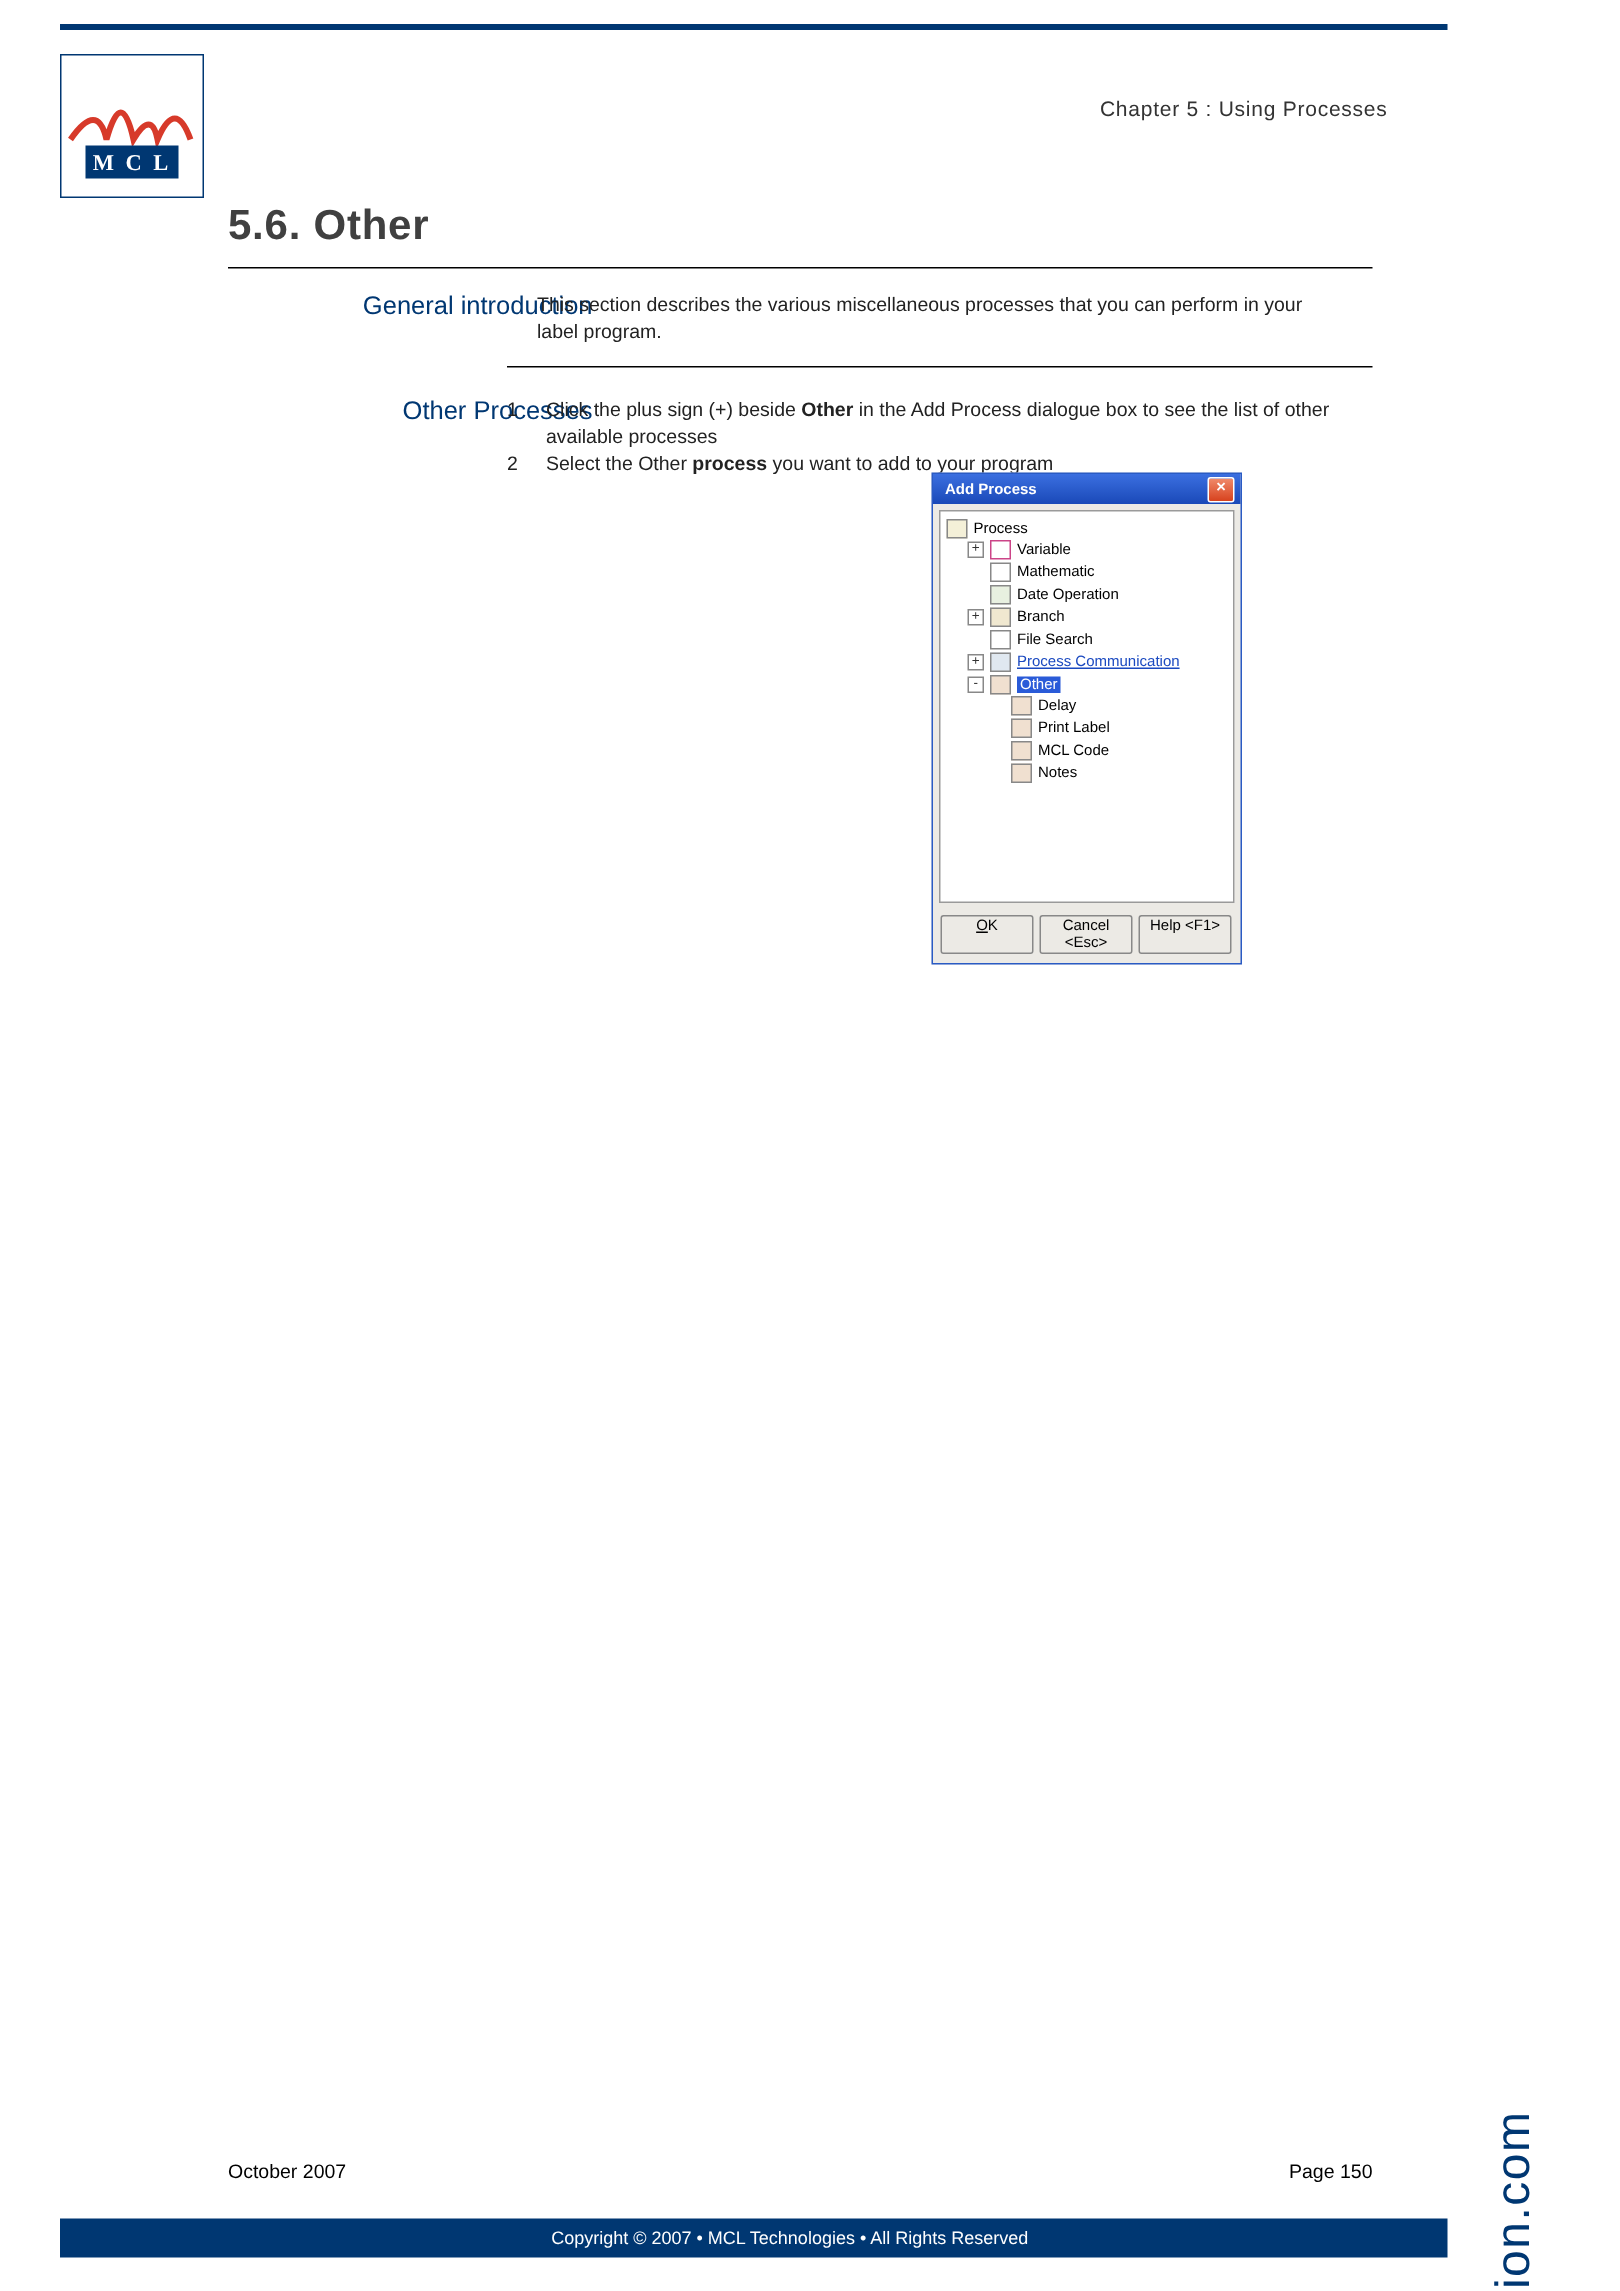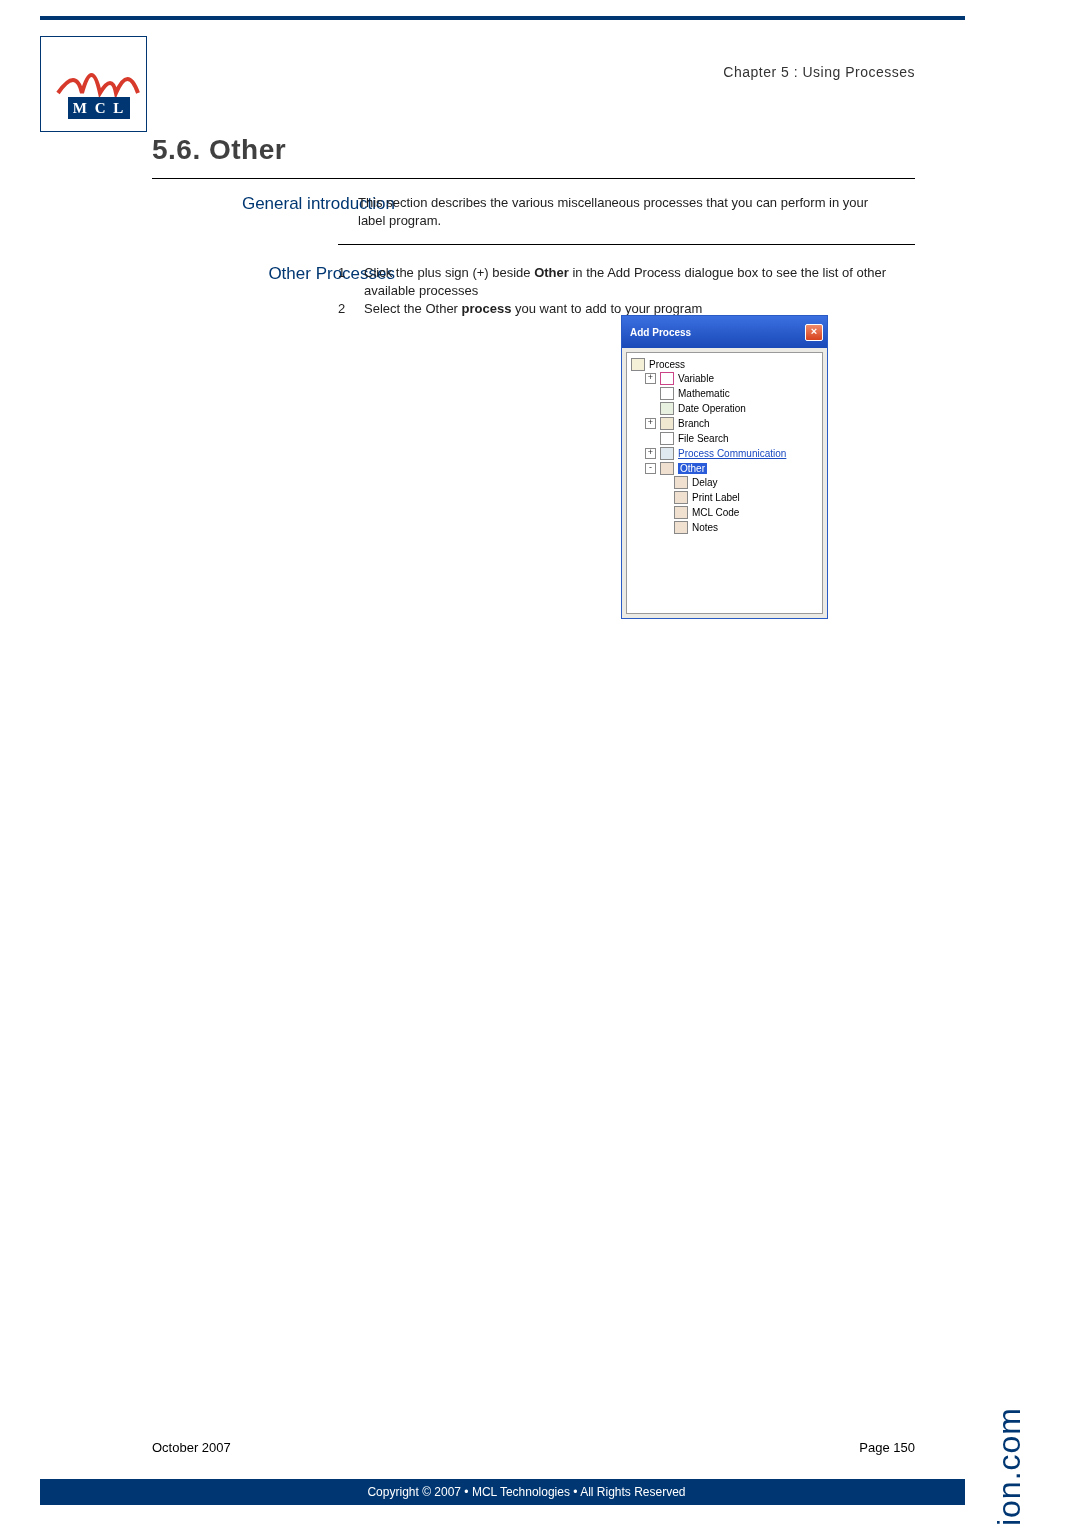--- a/index.html
+++ b/index.html
@@ -42,7 +42,7 @@
   .chapter-line {
     position: absolute;
     top: 64px;
-    right: 165px;
+    right: 155px;
     font-size: 14px;
     color: #333;
     letter-spacing: 0.5px;

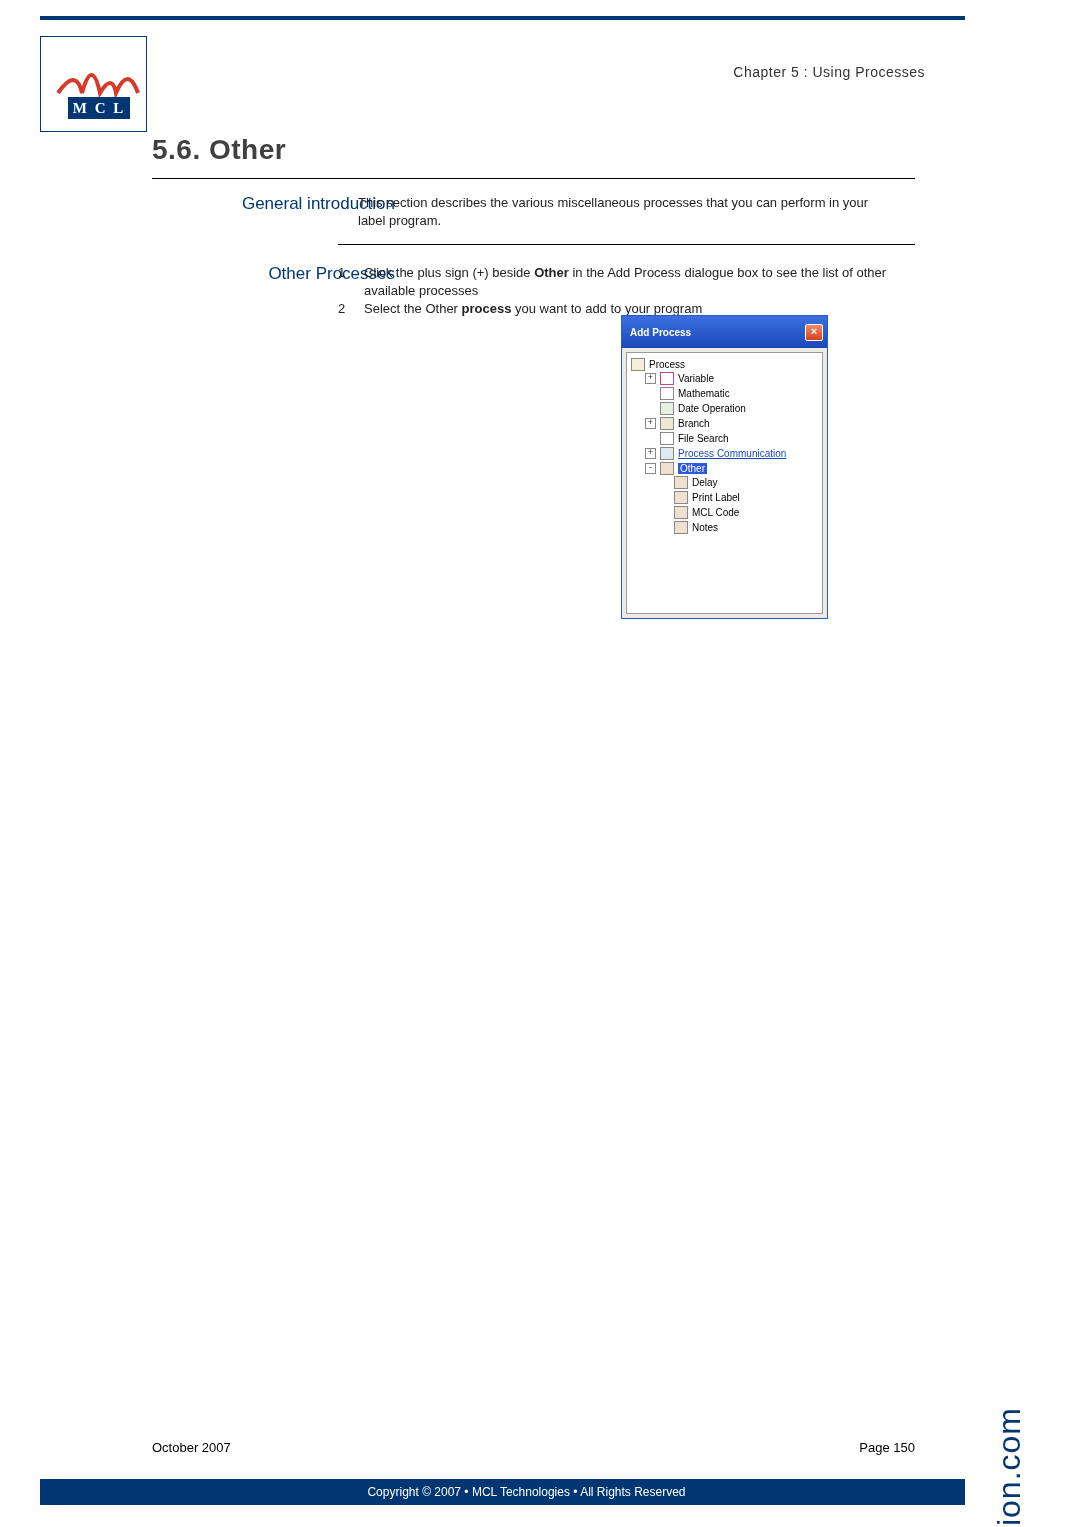--- a/index.html
+++ b/index.html
@@ -31,7 +31,6 @@
     height: 94px;
     border: 1px solid #003772;
     background: #fff;
-    padding-left: 11px;
   }
   .logo-inner {
     position: relative;

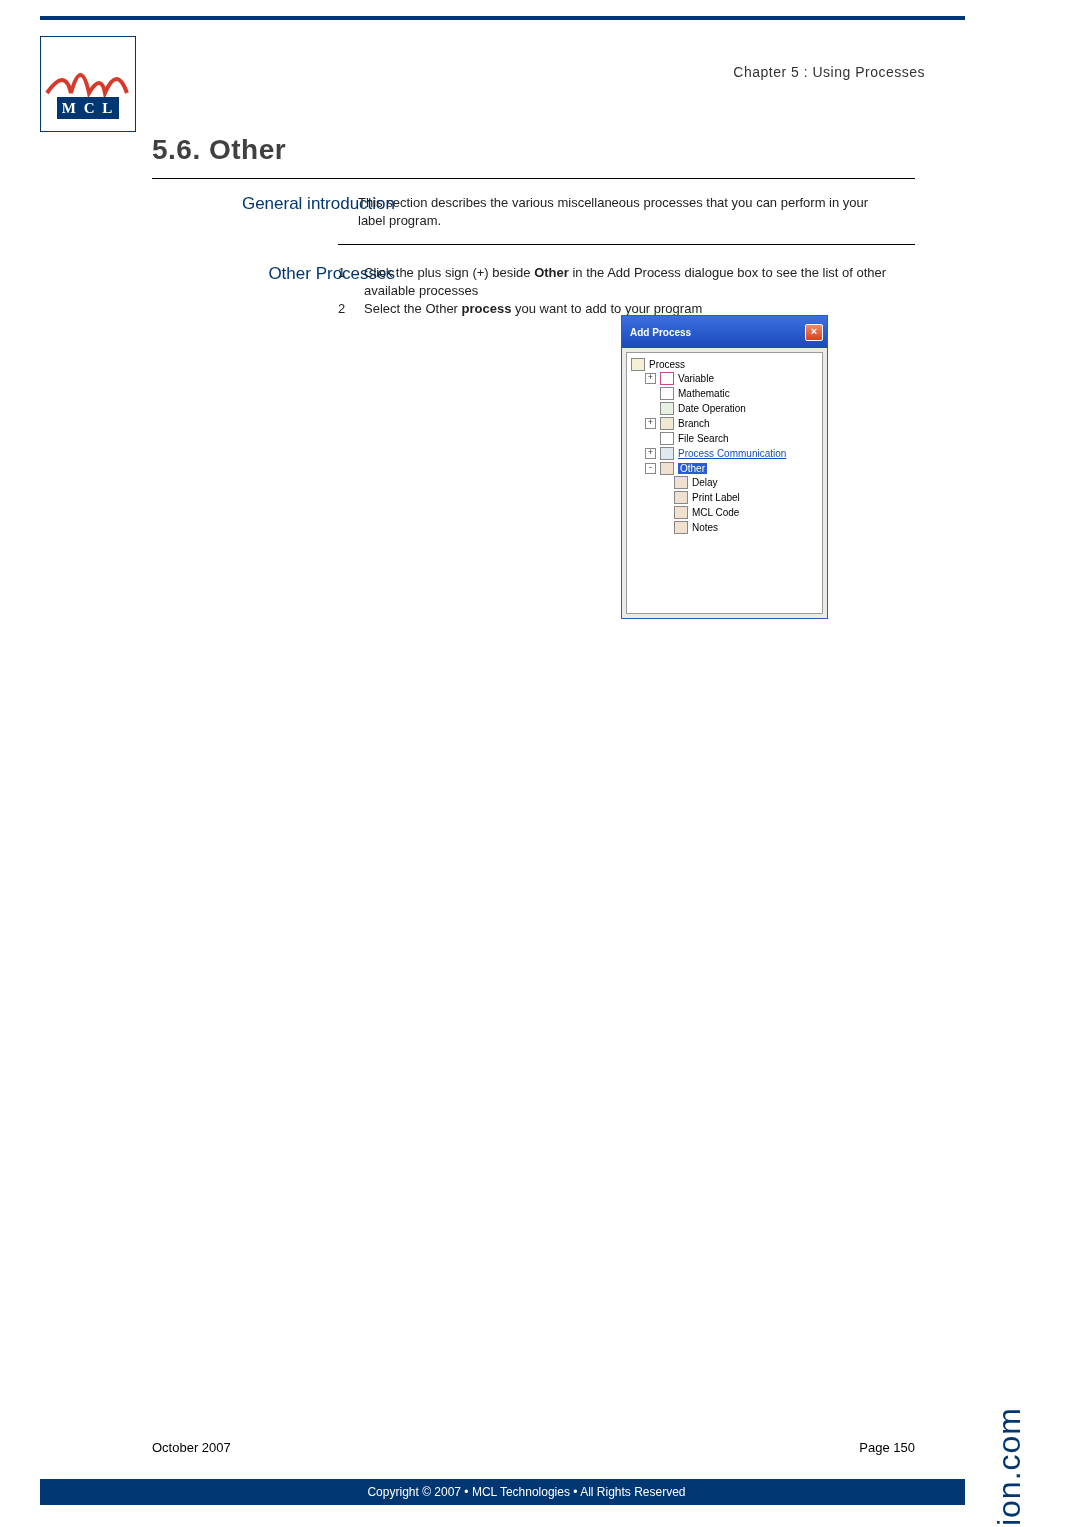--- a/index.html
+++ b/index.html
@@ -117,7 +117,7 @@
     display: flex;
     align-items: center;
     justify-content: space-between;
-    height: 32px;
+    height: 20px;
     background: linear-gradient(to bottom, #3b6fe0, #1a49b8);
     color: #fff;
     font-weight: bold;

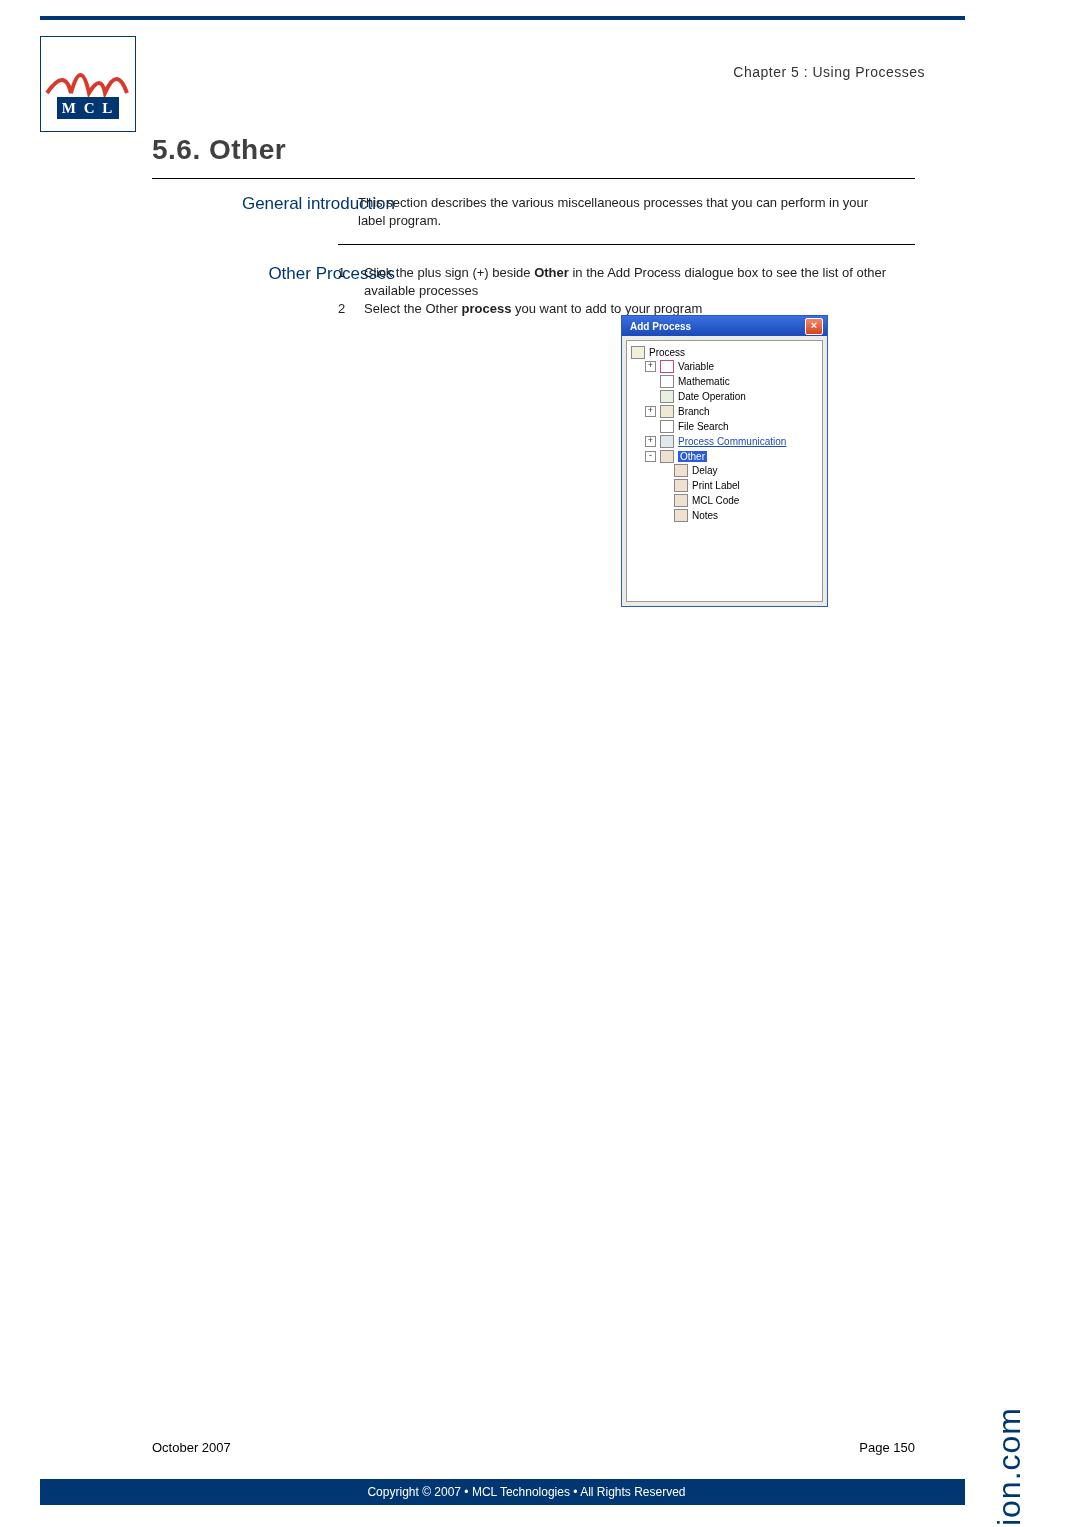--- a/index.html
+++ b/index.html
@@ -392,6 +392,11 @@
         </ul>
       </div>
     </div>
+    <div class="dialog-buttons">
+      <div class="dbtn"><span class="u">O</span><span>K</span></div>
+      <div class="dbtn">Cancel &lt;Esc&gt;</div>
+      <div class="dbtn">Help &lt;F1&gt;</div>
+    </div>
   </div>
 
   <div class="side-url">

